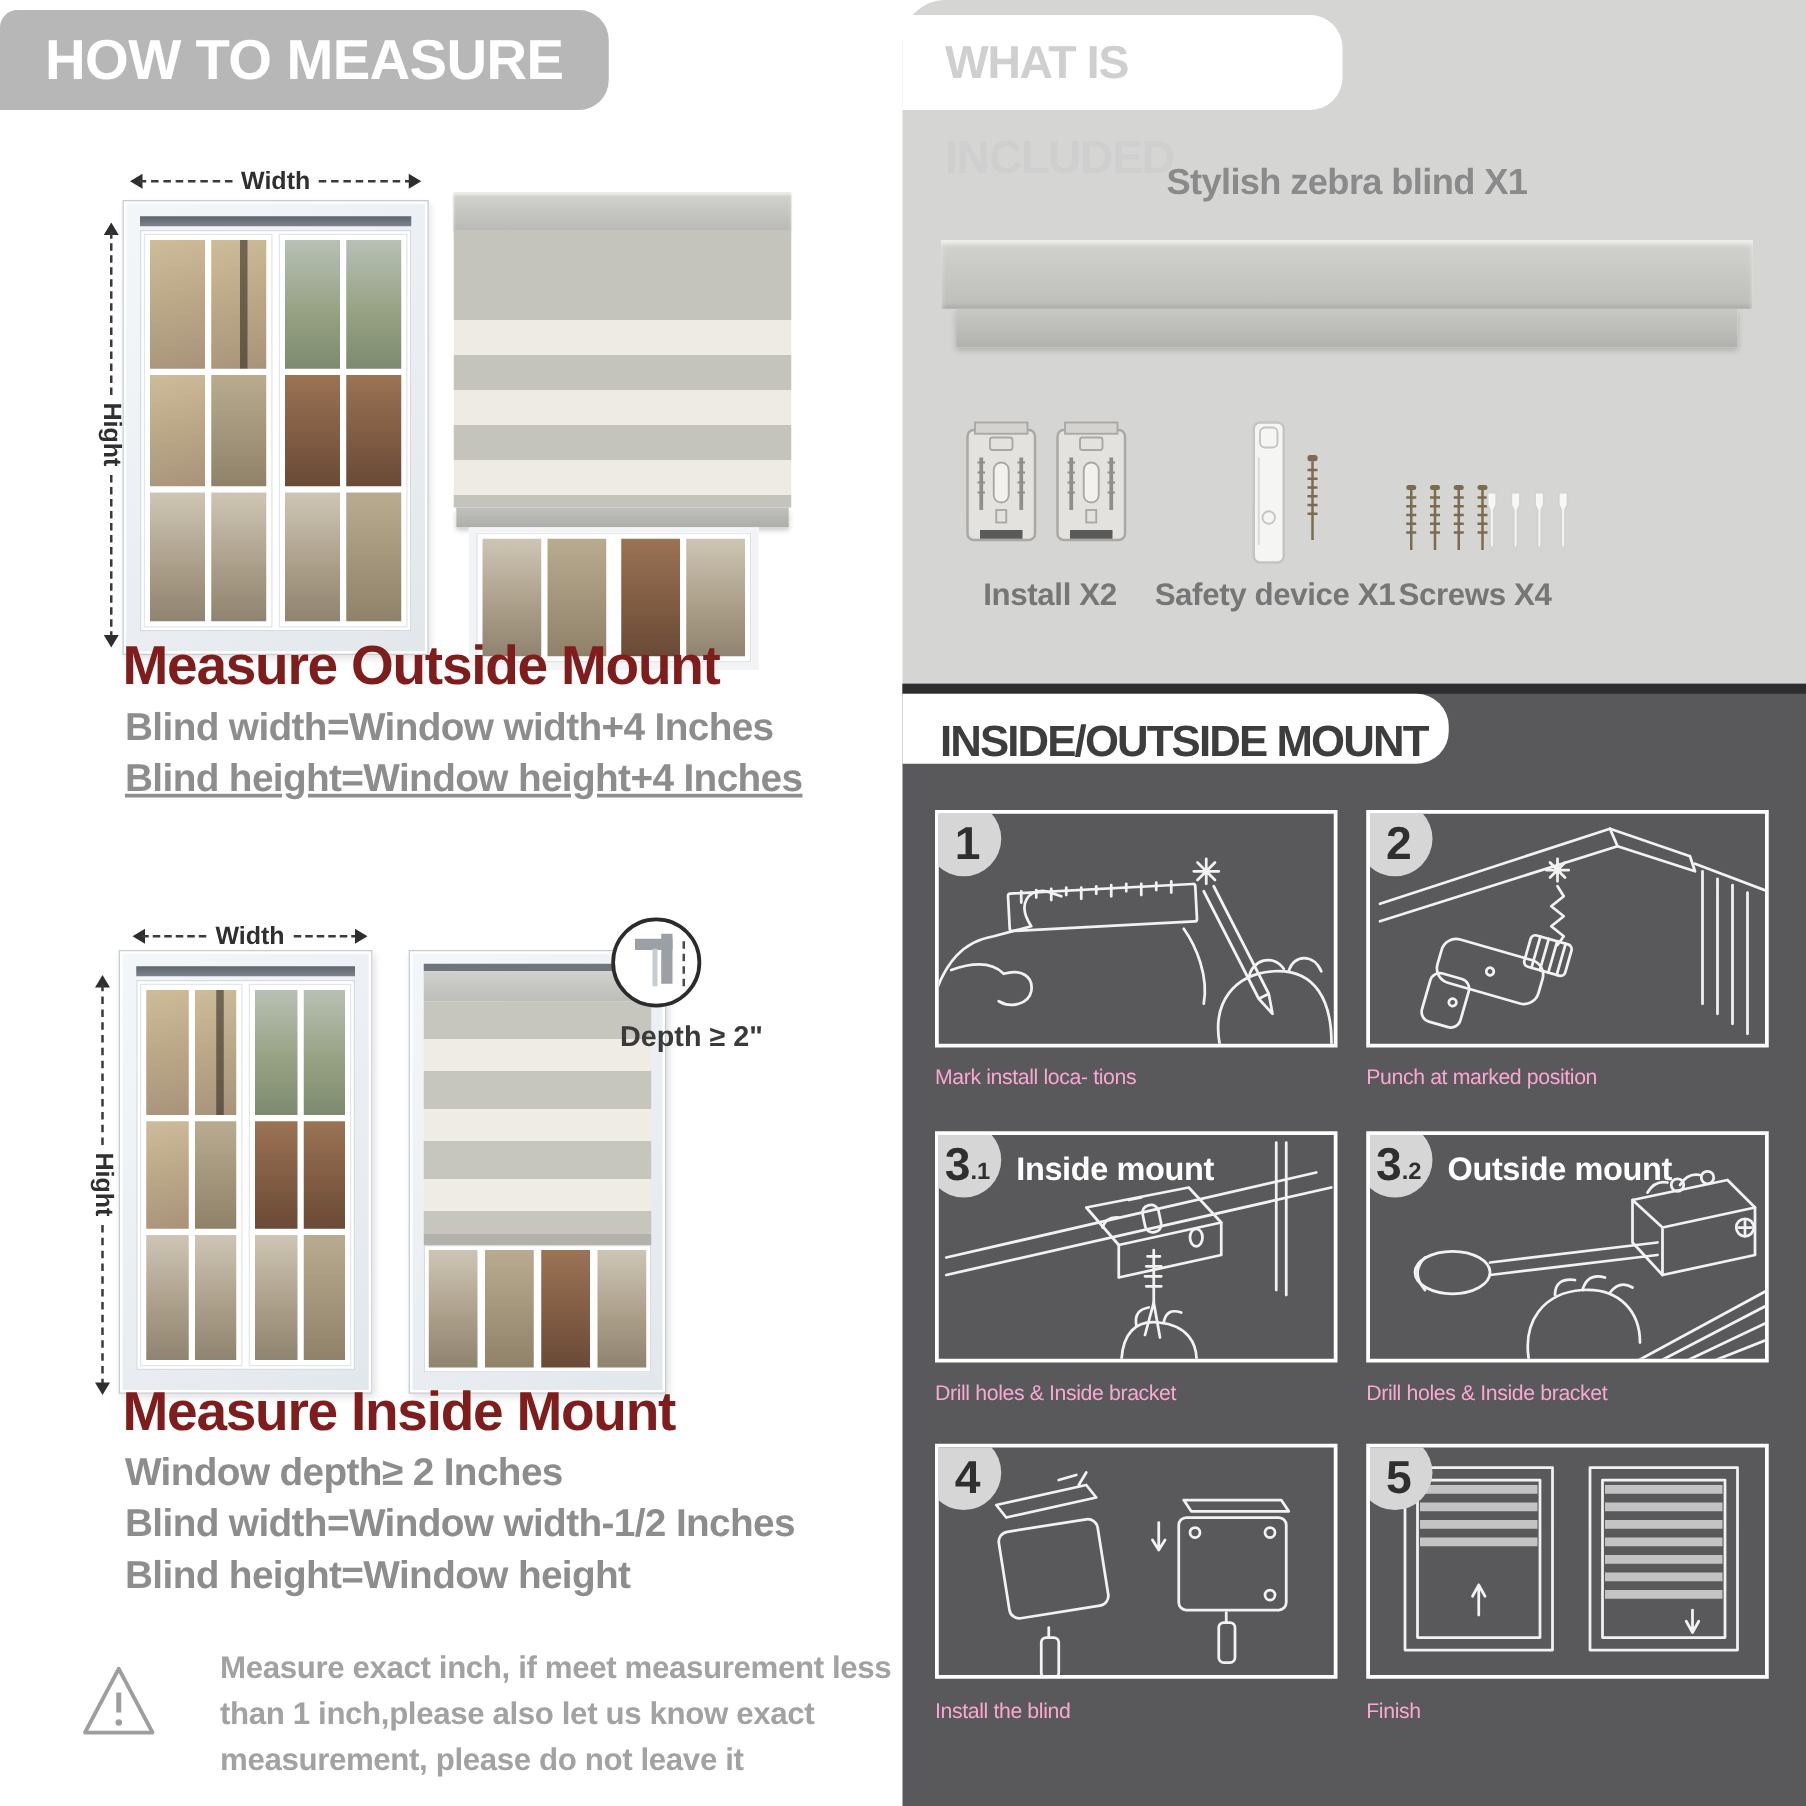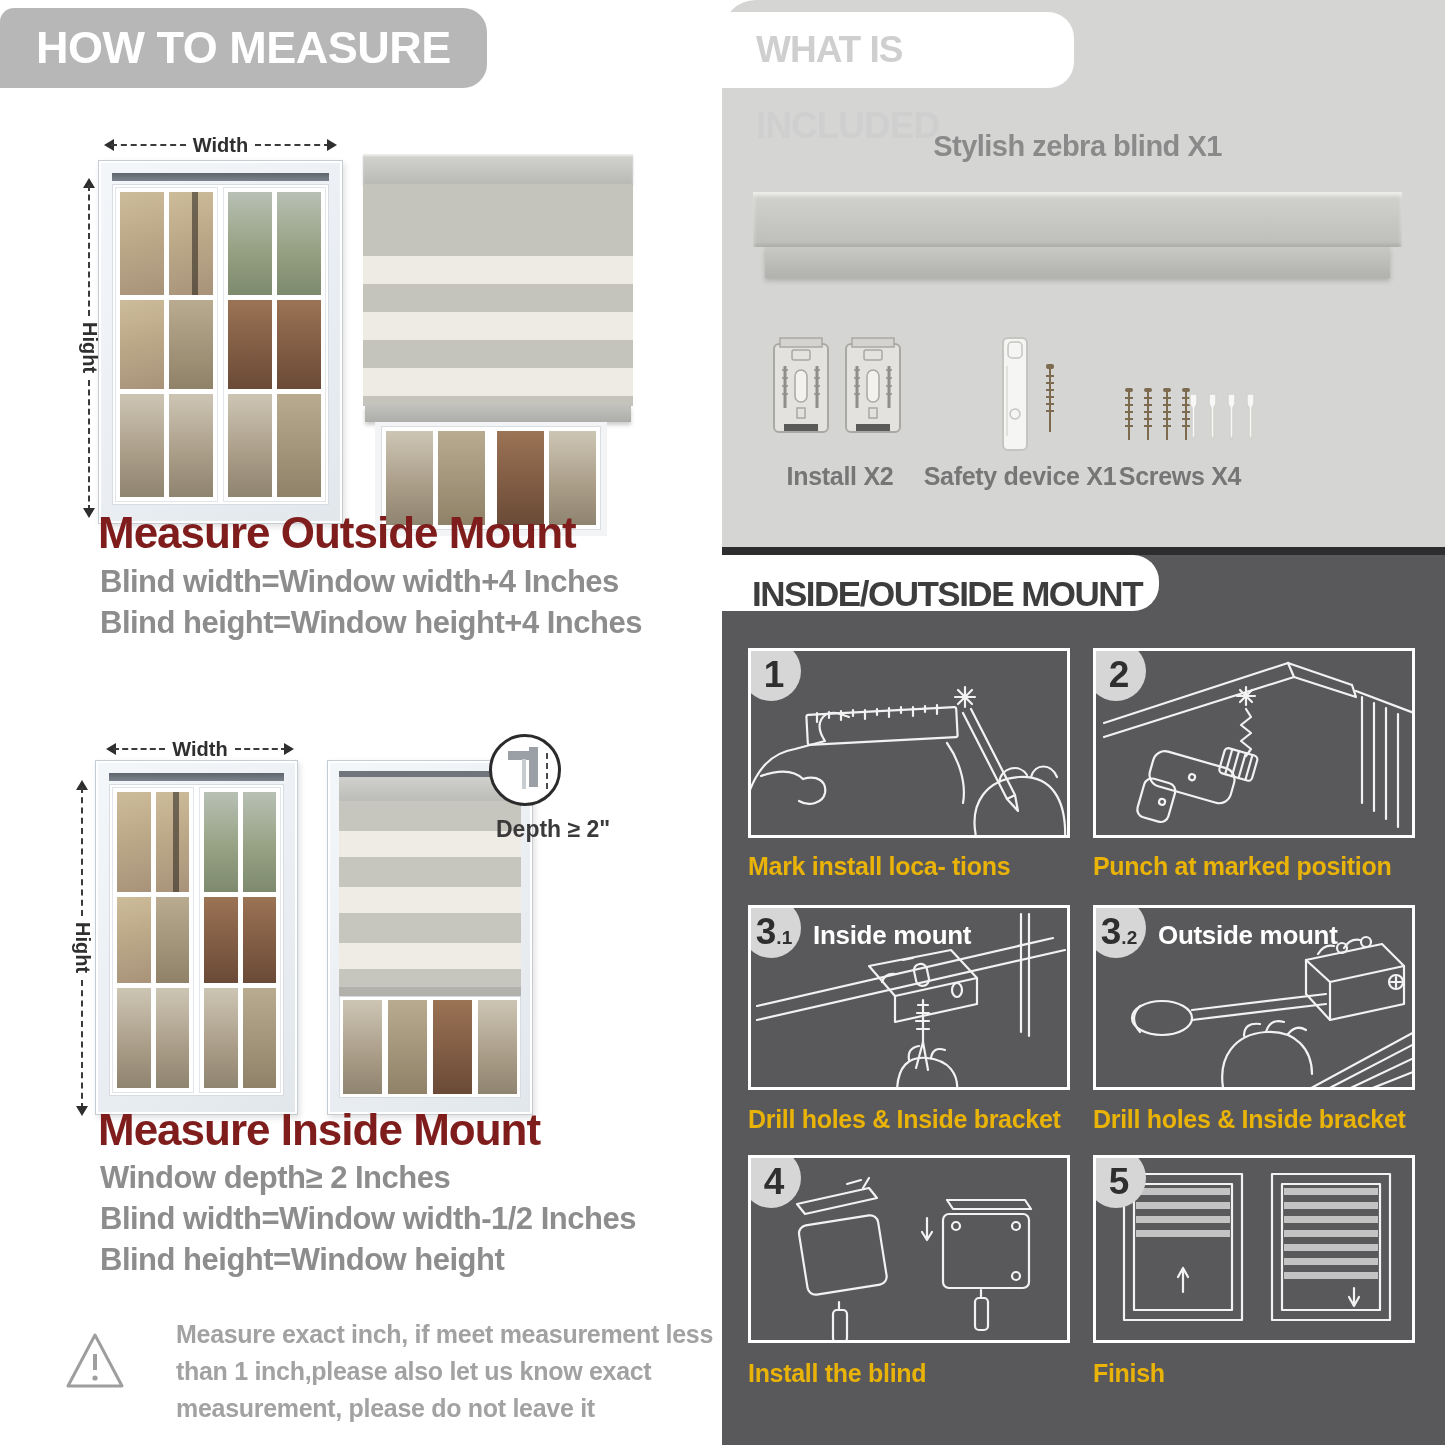--- a/index.html
+++ b/index.html
@@ -167,7 +167,7 @@
 
   <div class="h1" style="left:98px;top:508px;">Measure Outside Mount</div>
   <div class="fline" style="left:100px;top:564px;">Blind width=Window width+4 Inches</div>
-  <div class="fline" style="left:100px;top:605px;">Blind height=Window height+4 Inches</div>
+  <div class="fline" style="left:100px;top:605px;text-decoration:underline;">Blind height=Window height+4 Inches</div>
 
   <div class="fig" style="left:60px;top:690px;width:600px;height:415px;">
     <div class="harrow" style="left:40px;top:20px;width:200px;">

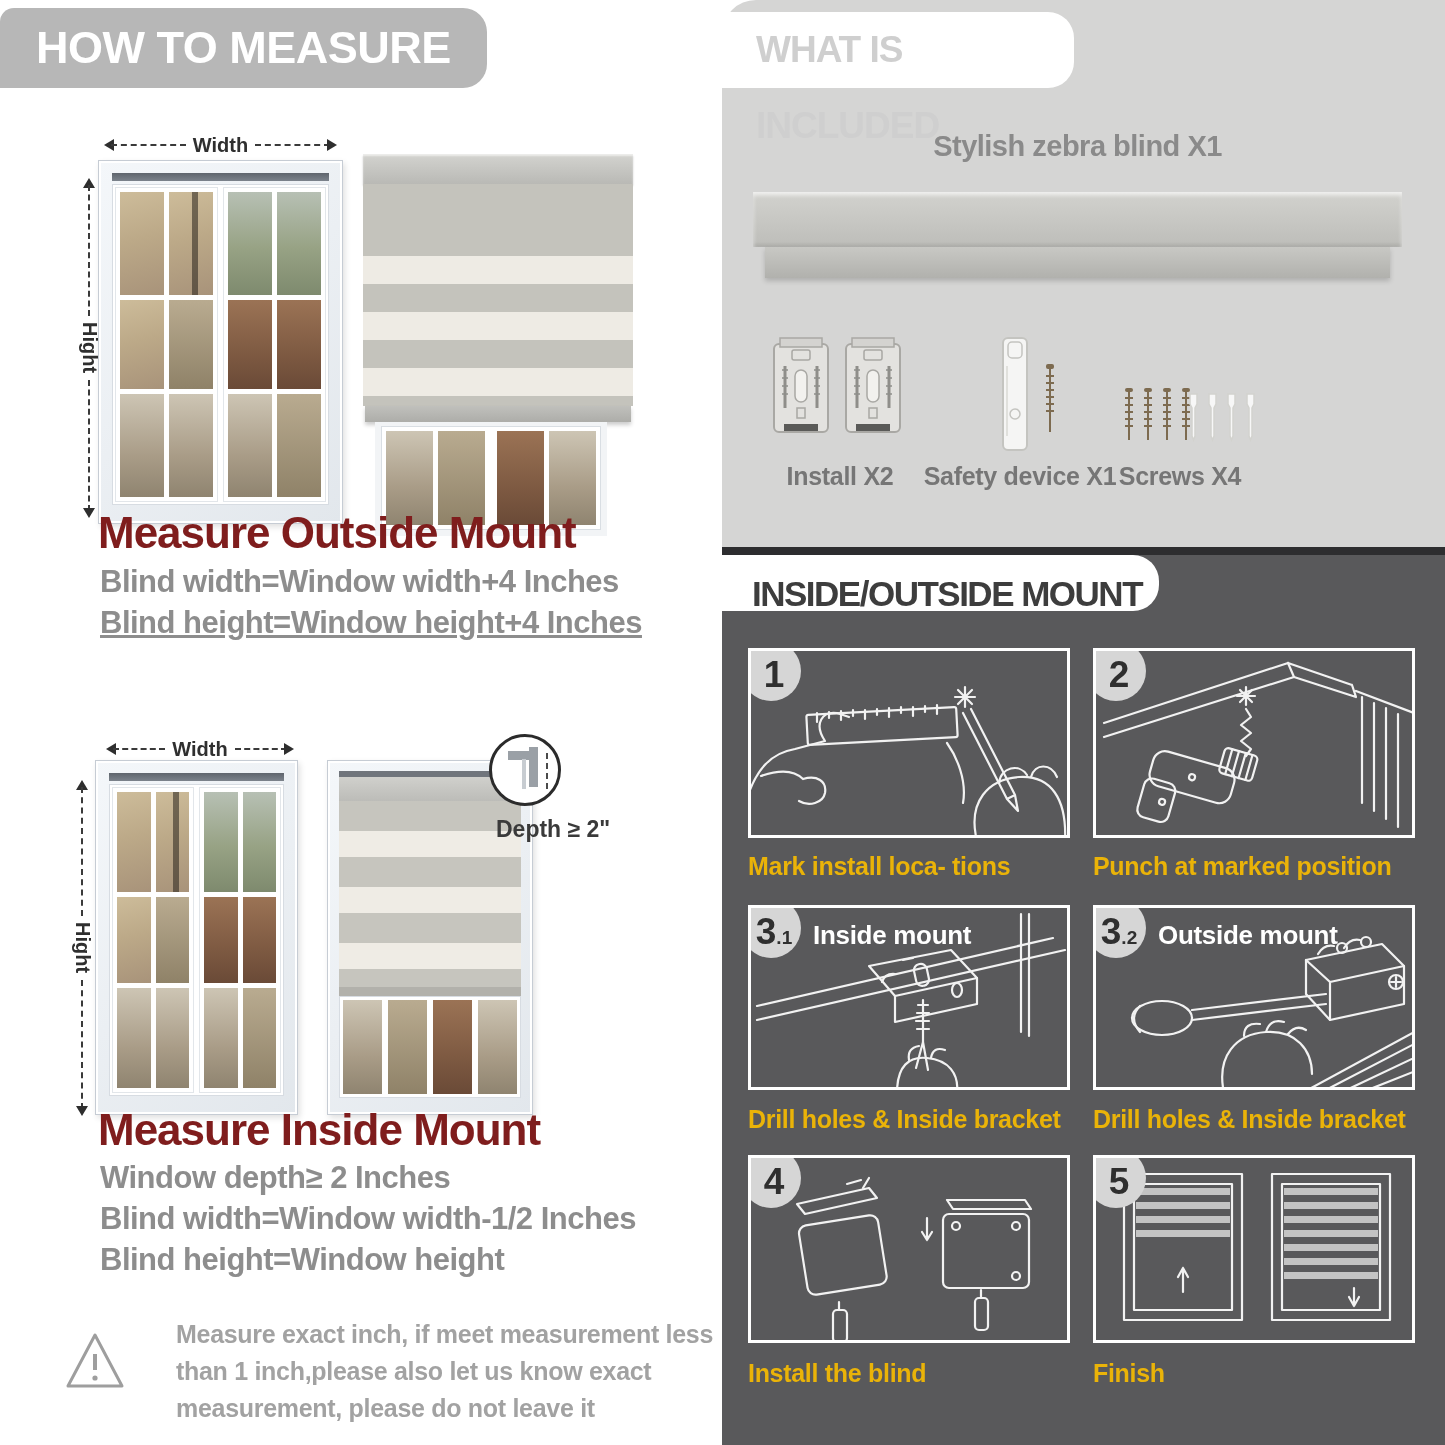--- a/index.html
+++ b/index.html
@@ -101,7 +101,7 @@
   .panel-label{position:absolute;left:62px;top:12px;font-size:26px;font-weight:bold;color:#fff;
     letter-spacing:-0.3px;}
   .panel svg{position:absolute;left:0;top:0;}
-  .caption{position:absolute;font-size:25px;font-weight:bold;color:#eab308;letter-spacing:-0.3px;}
+  .caption{position:absolute;font-size:17px;font-weight:normal;color:#f9a8d4;letter-spacing:-0.3px;}
   .art{stroke:#f2f2f2;stroke-width:2.2;fill:none;stroke-linecap:round;stroke-linejoin:round;}
 </style>
 </head>

